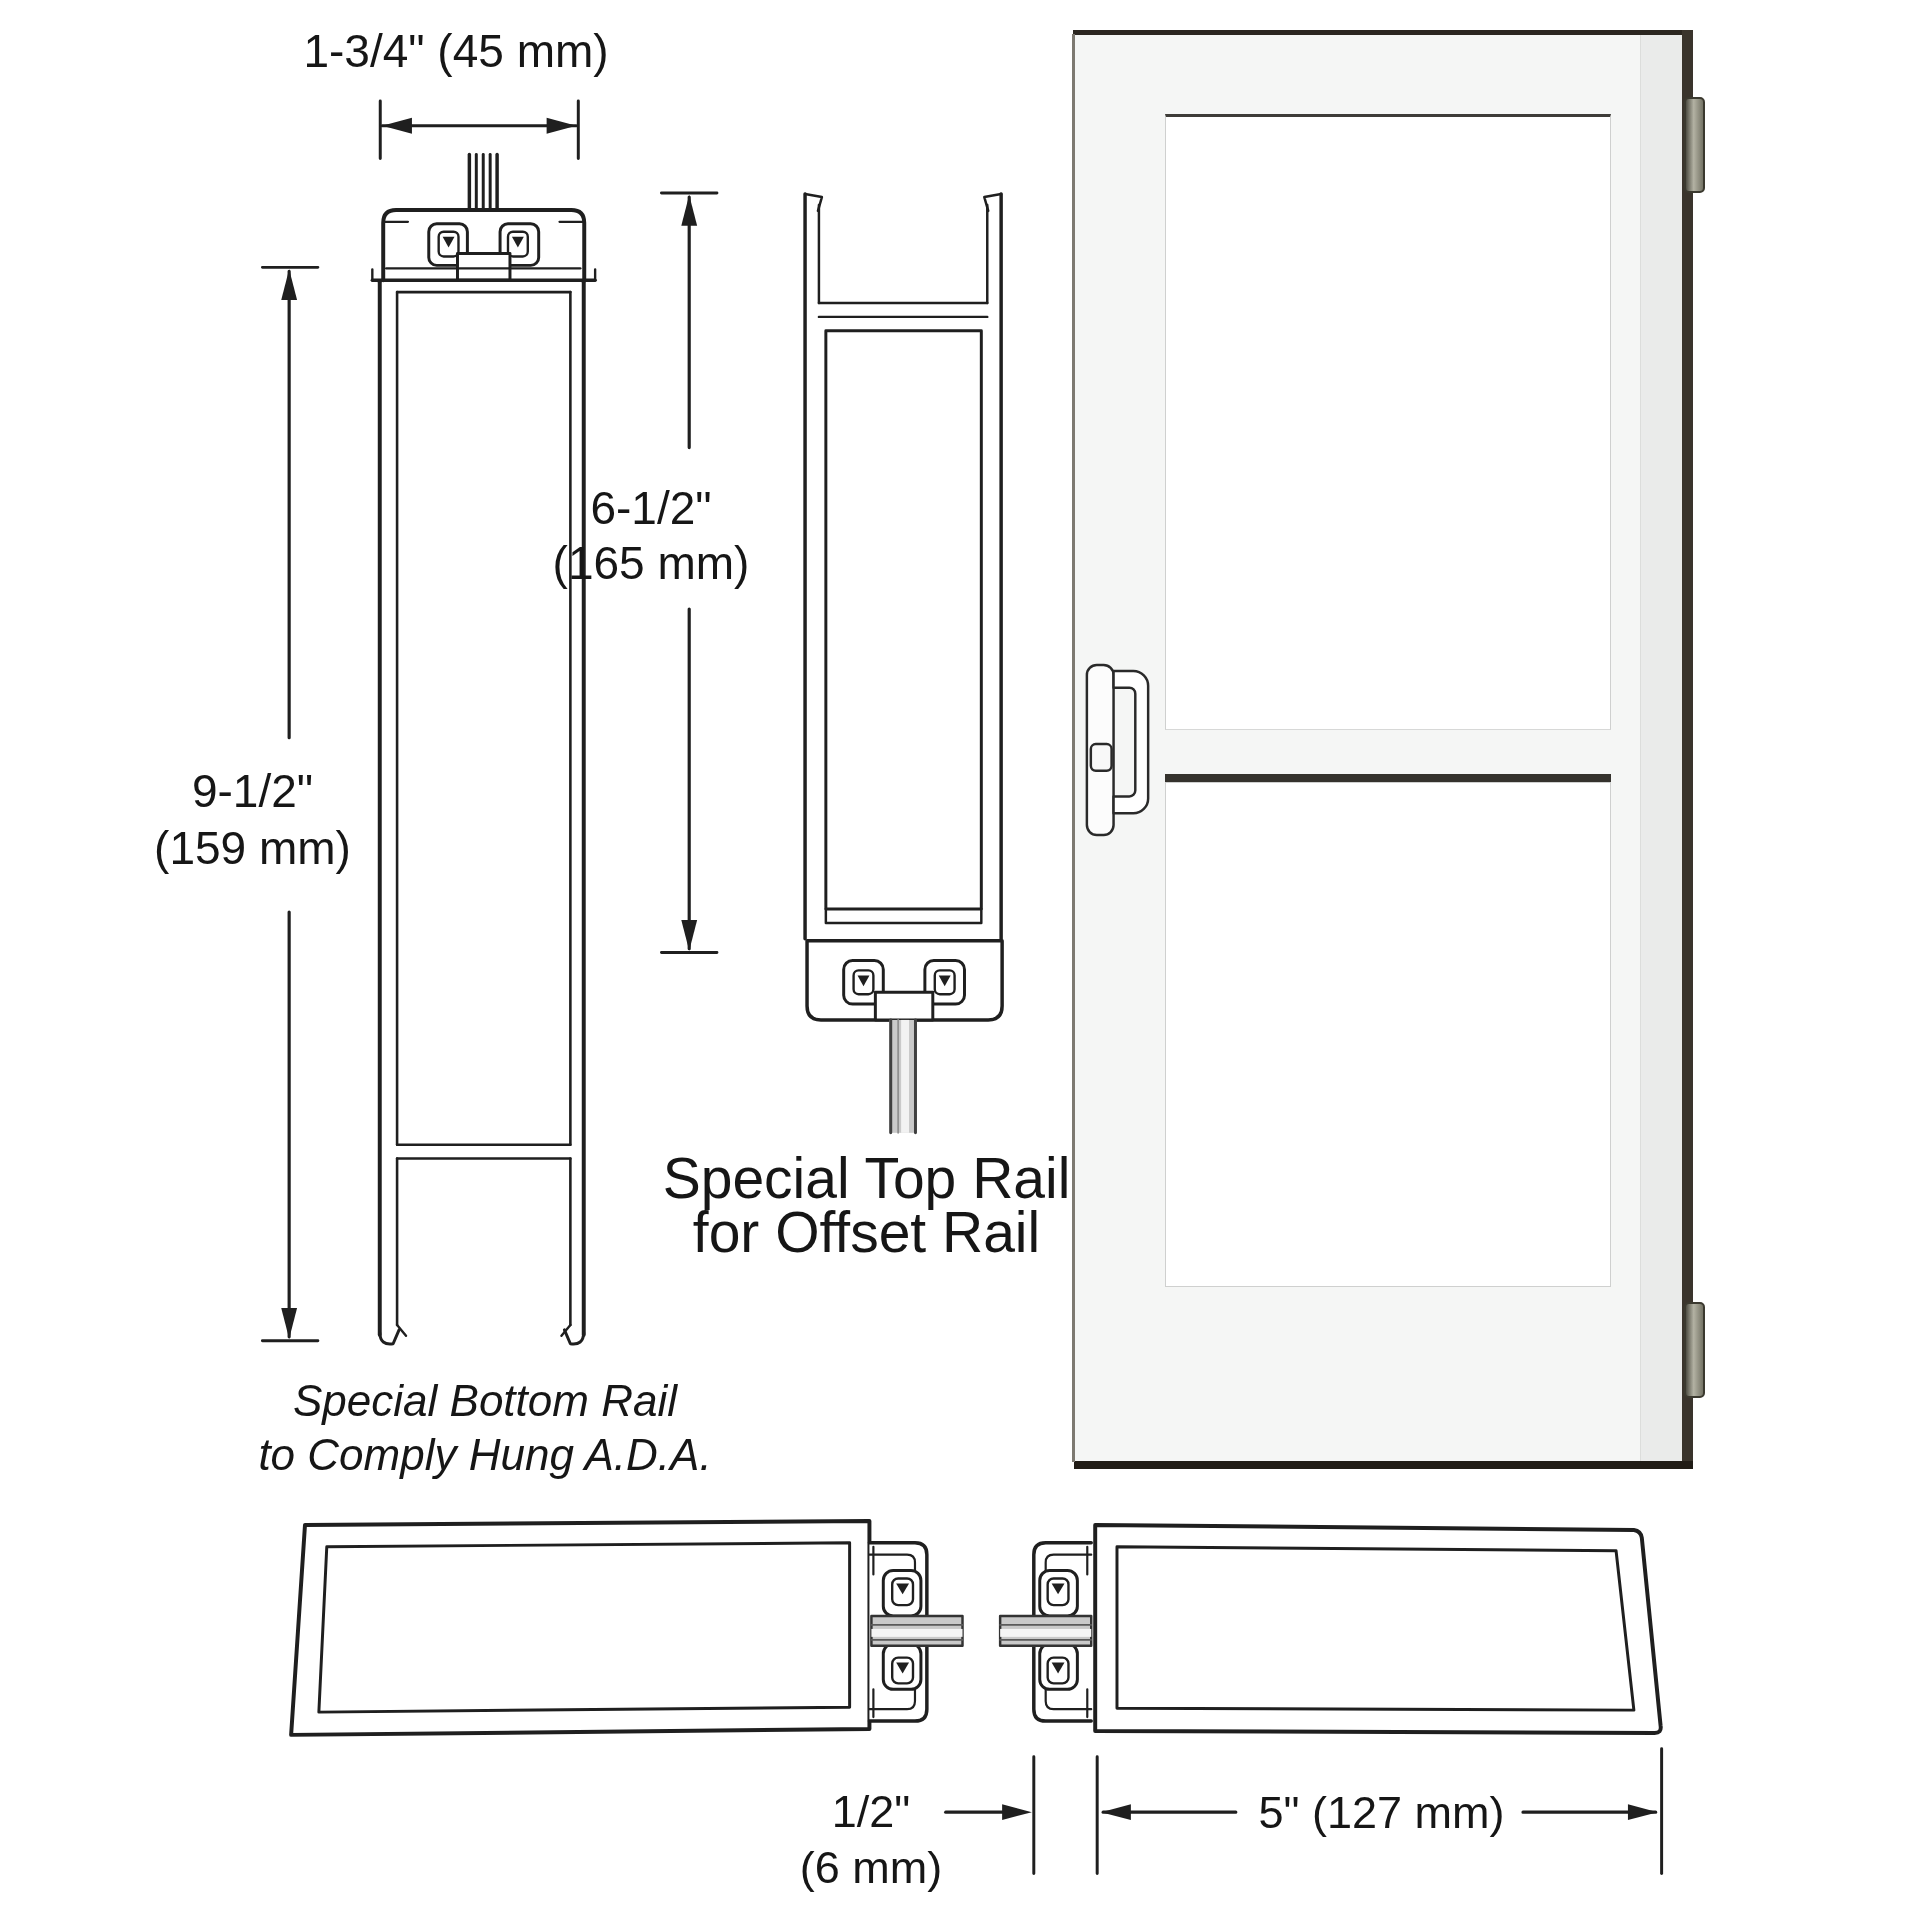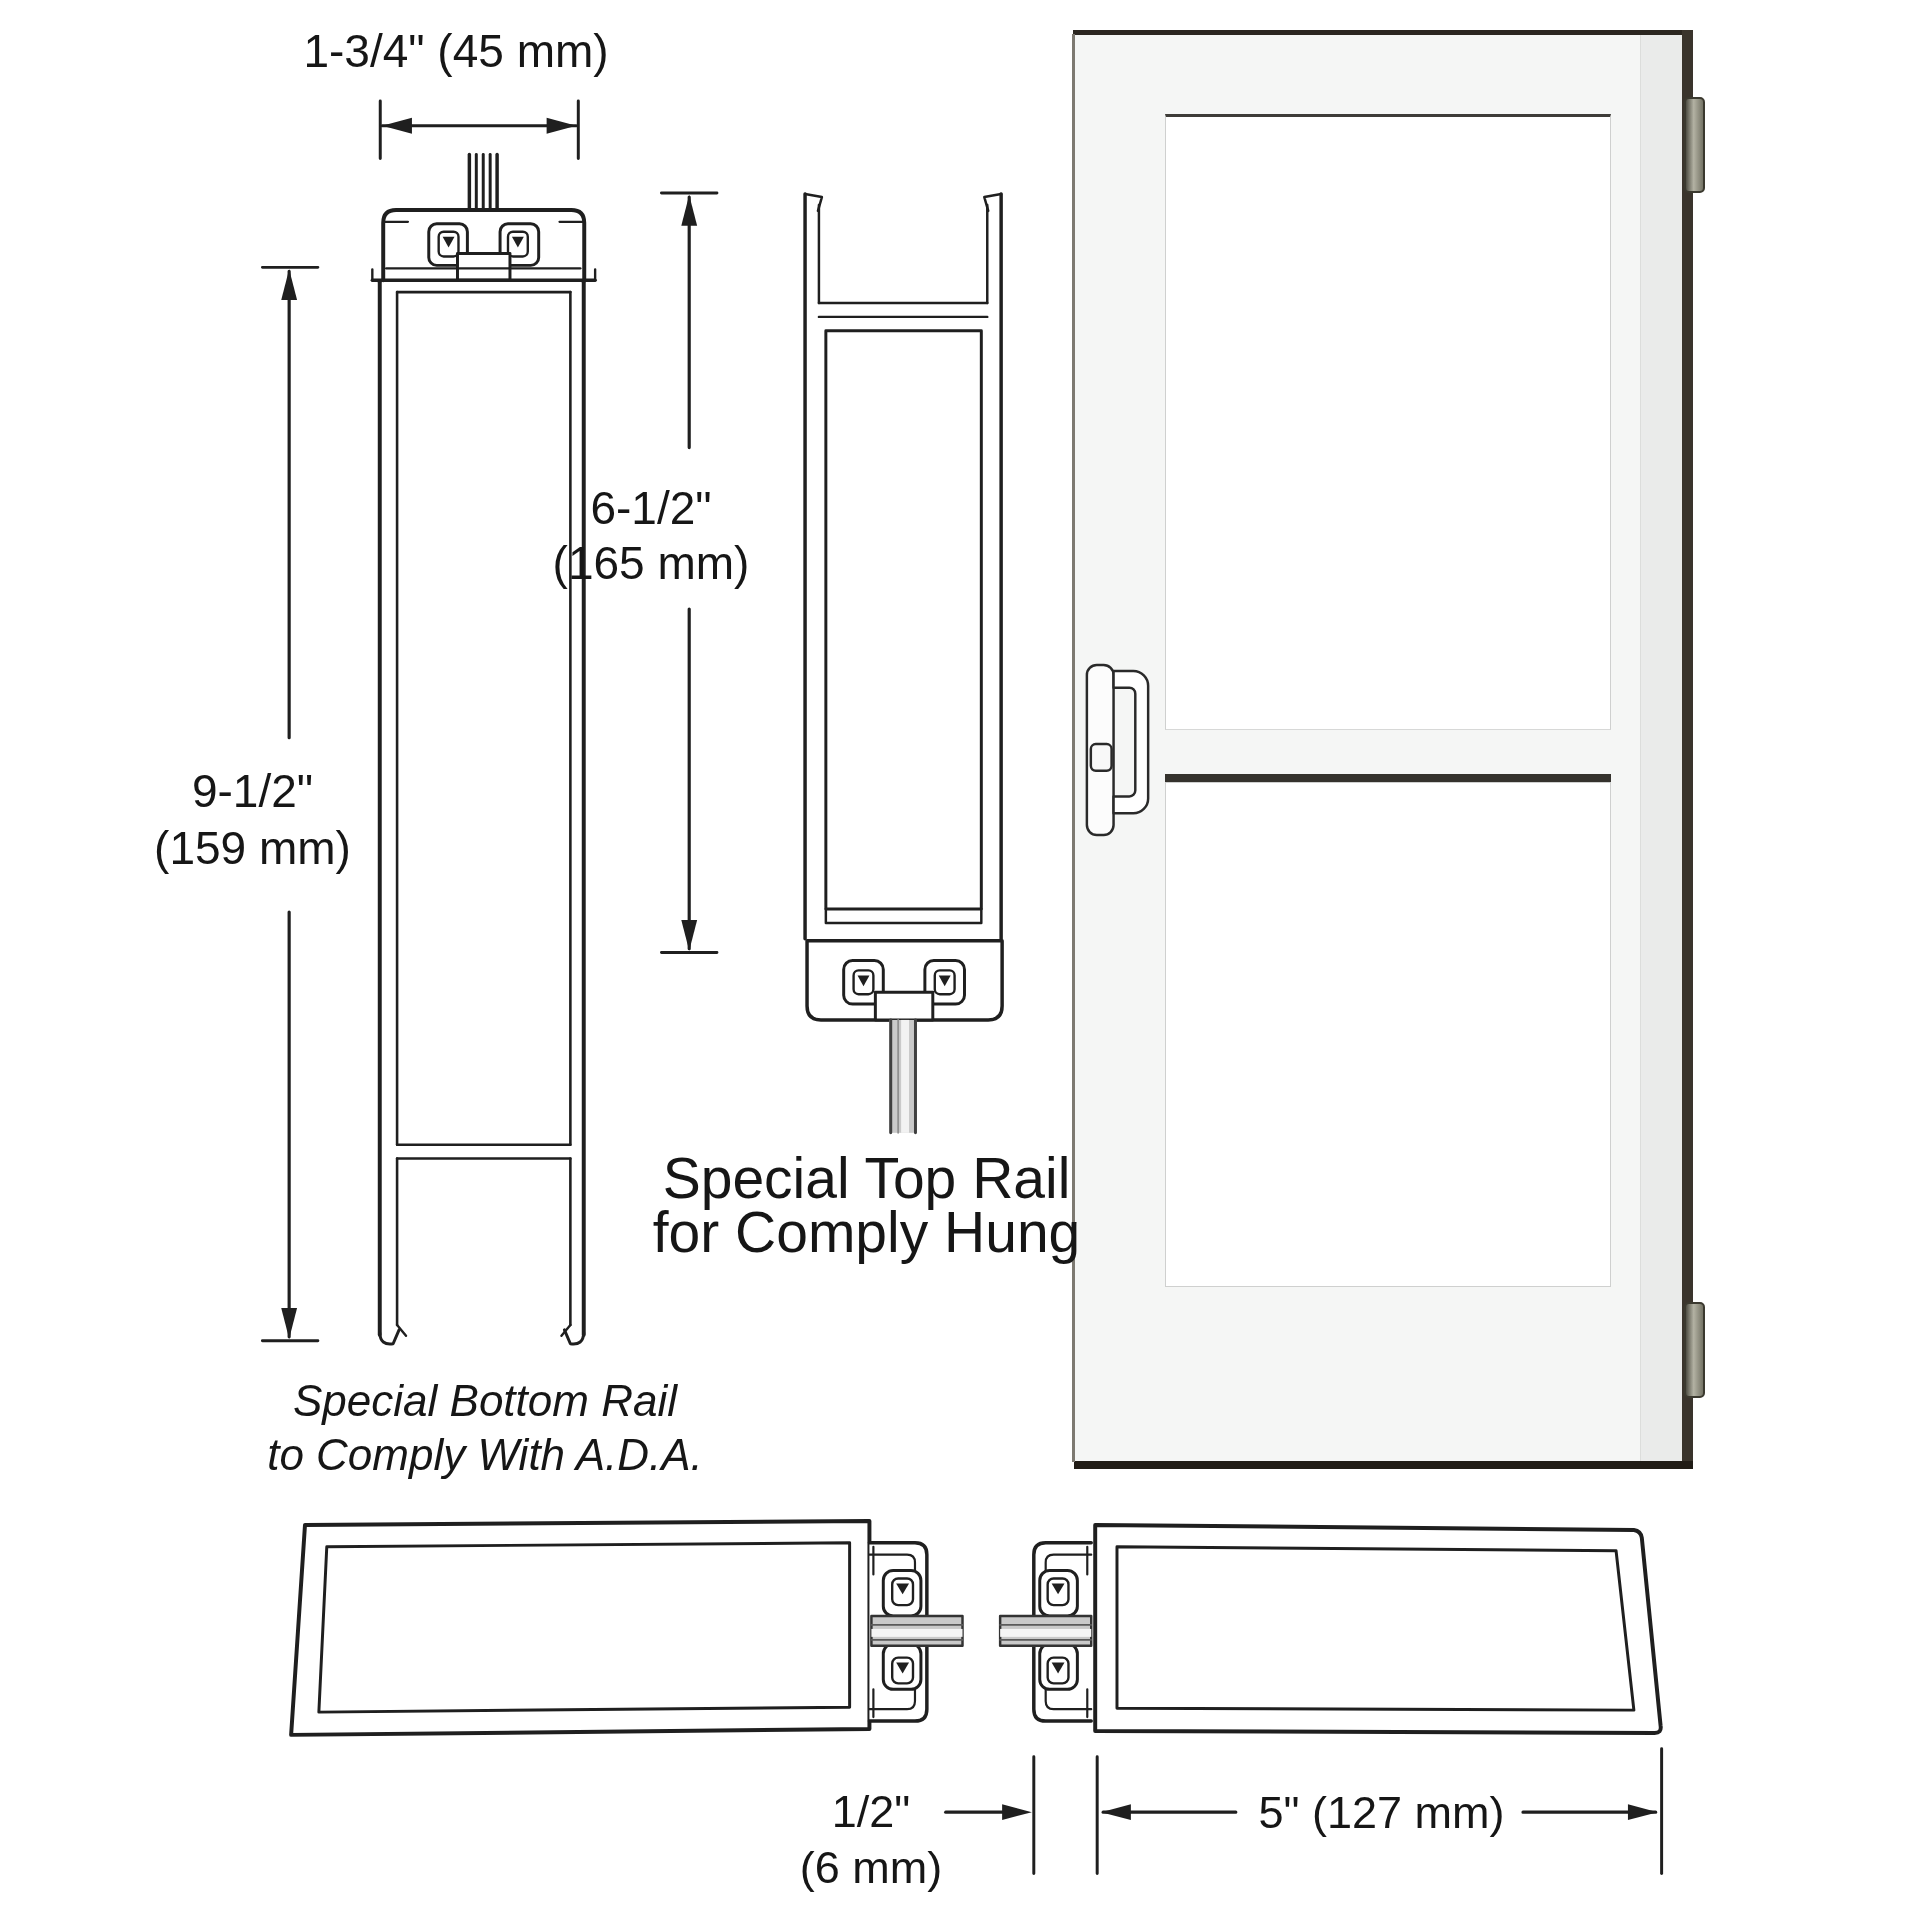--- a/index.html
+++ b/index.html
@@ -220,7 +220,7 @@
 
   <div class="lbl" id="lbl-top-caption">
     <div>Special Top Rail</div>
-    <div>for Comply Hung</div>
+    <div>for Offset Rail</div>
   </div>
 
   <div class="lbl" id="lbl-bottom-caption">

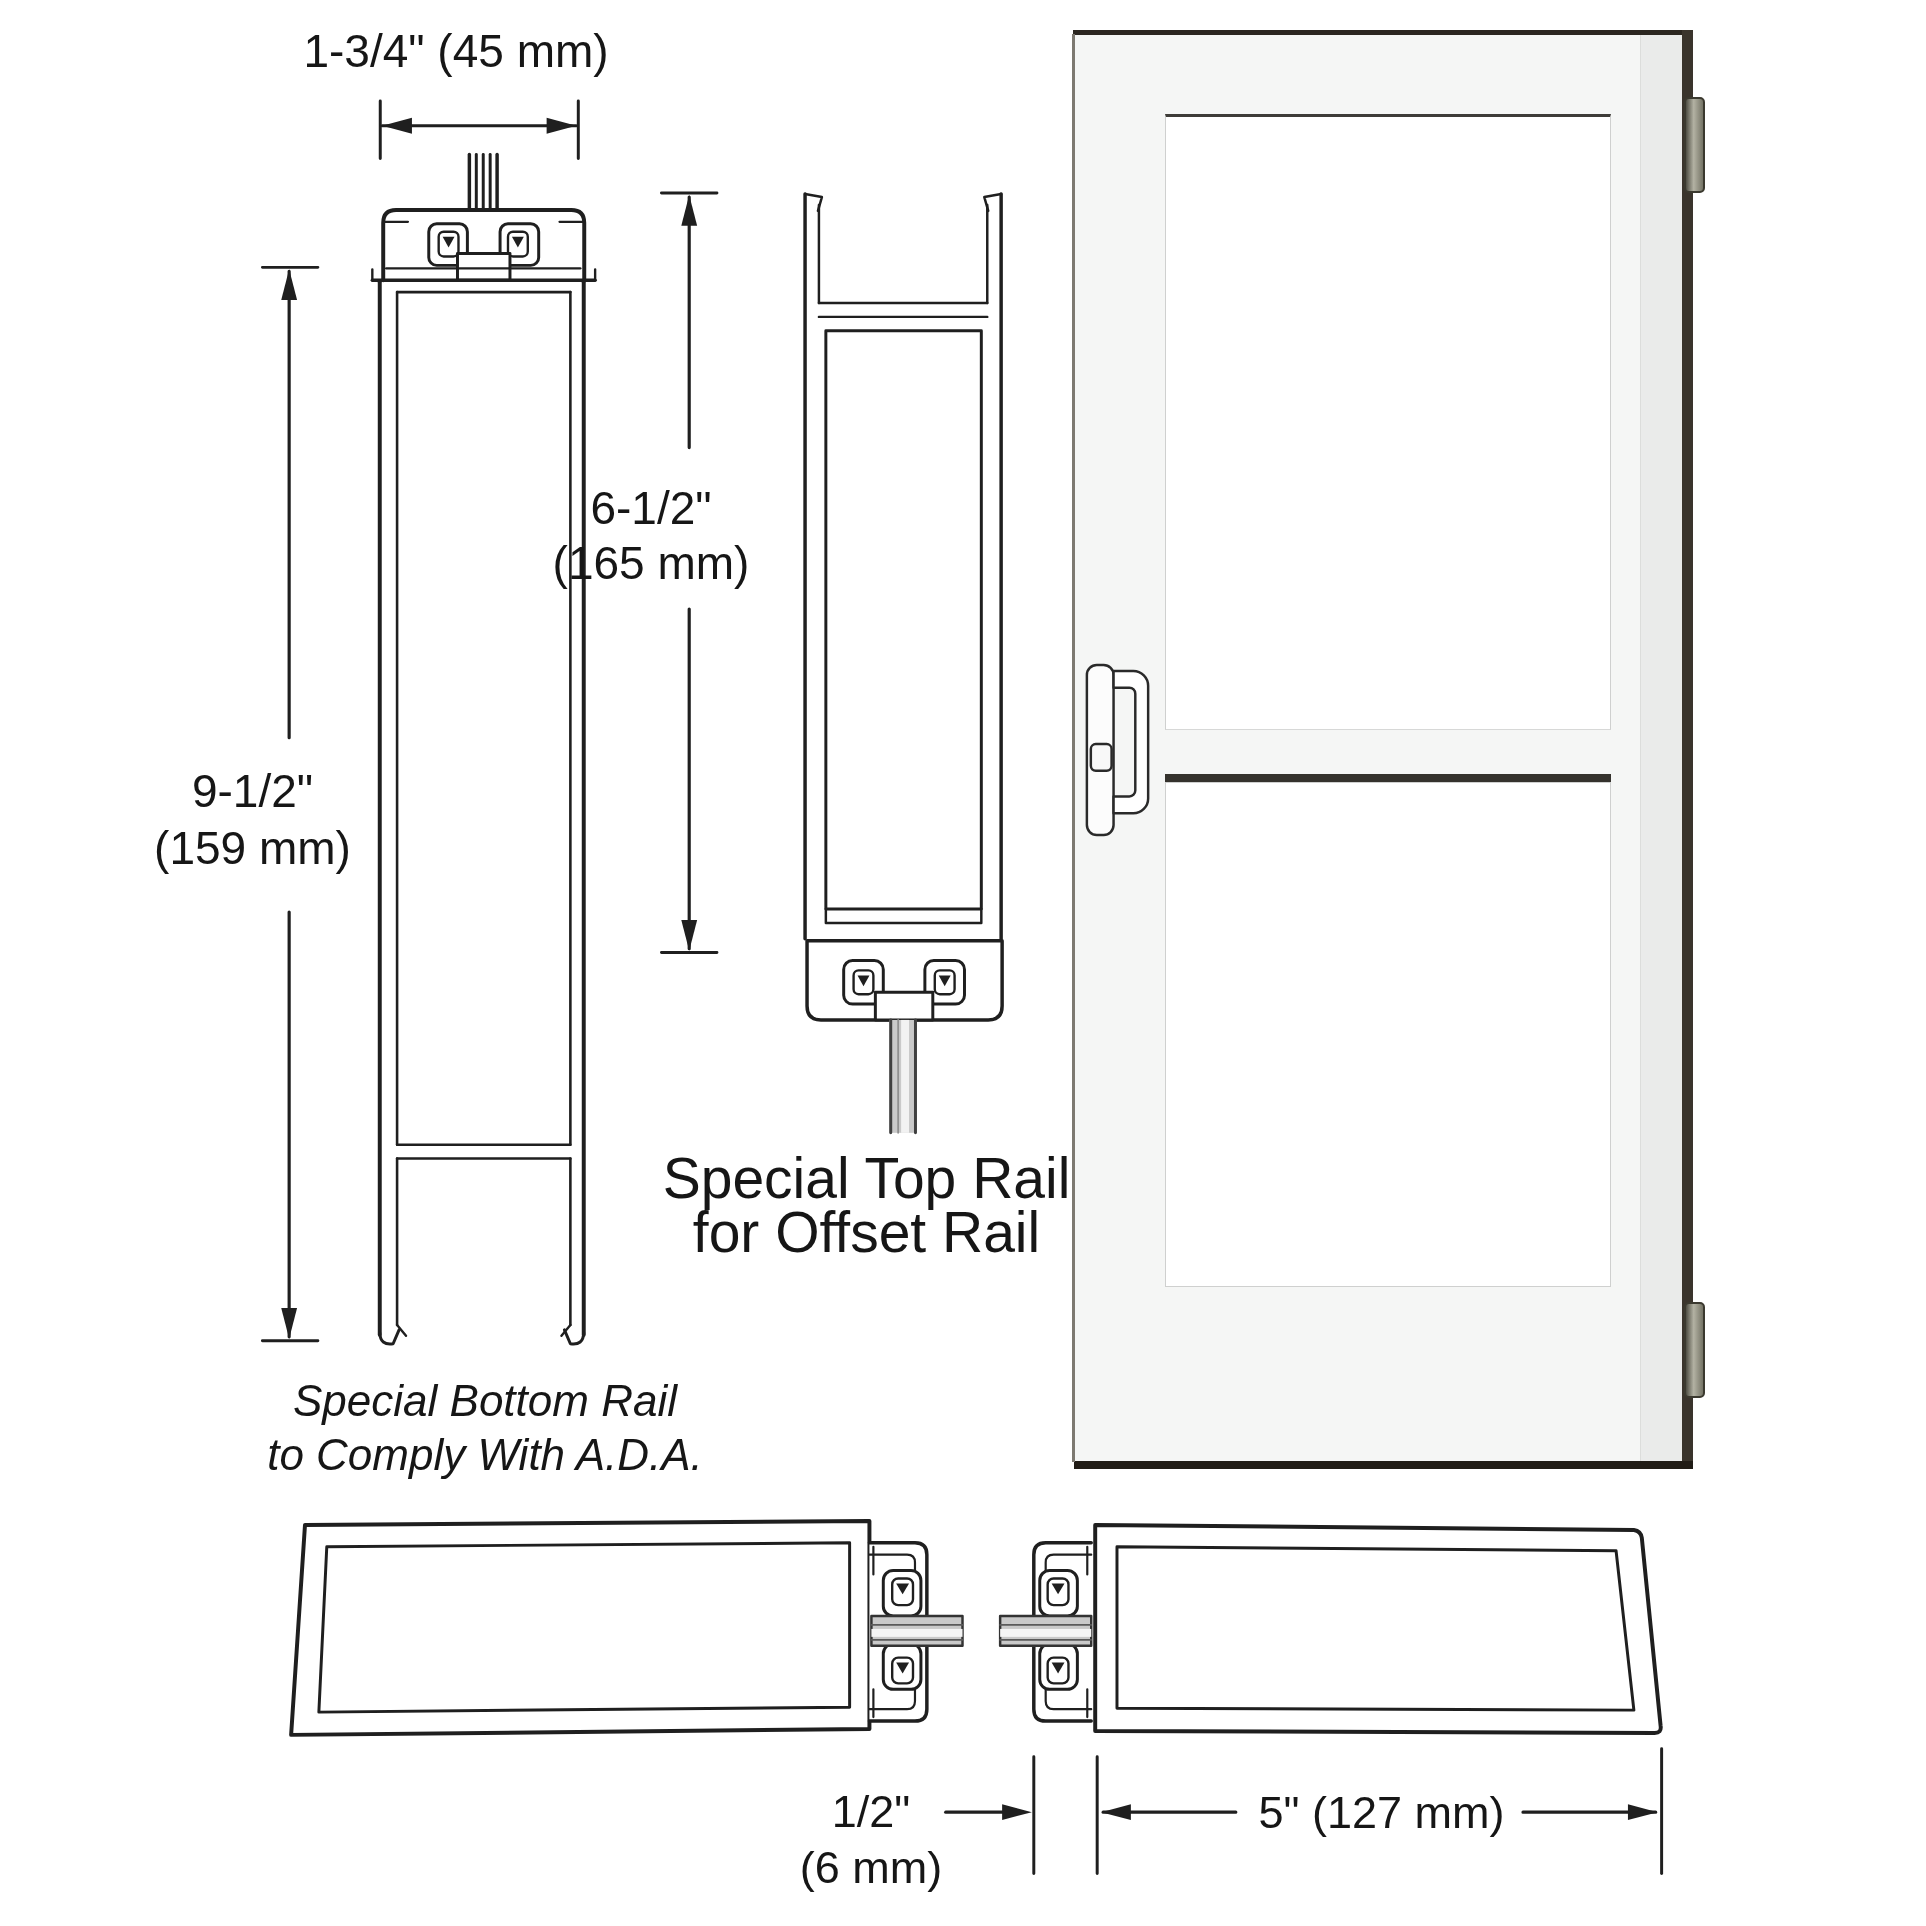--- a/index.html
+++ b/index.html
@@ -225,7 +225,7 @@
 
   <div class="lbl" id="lbl-bottom-caption">
     <div>Special Bottom Rail</div>
-    <div>to Comply With A.D.A.</div>
+    <div>to Comply Hung A.D.A.</div>
   </div>
 
   <div class="lbl" id="lbl-gap">

